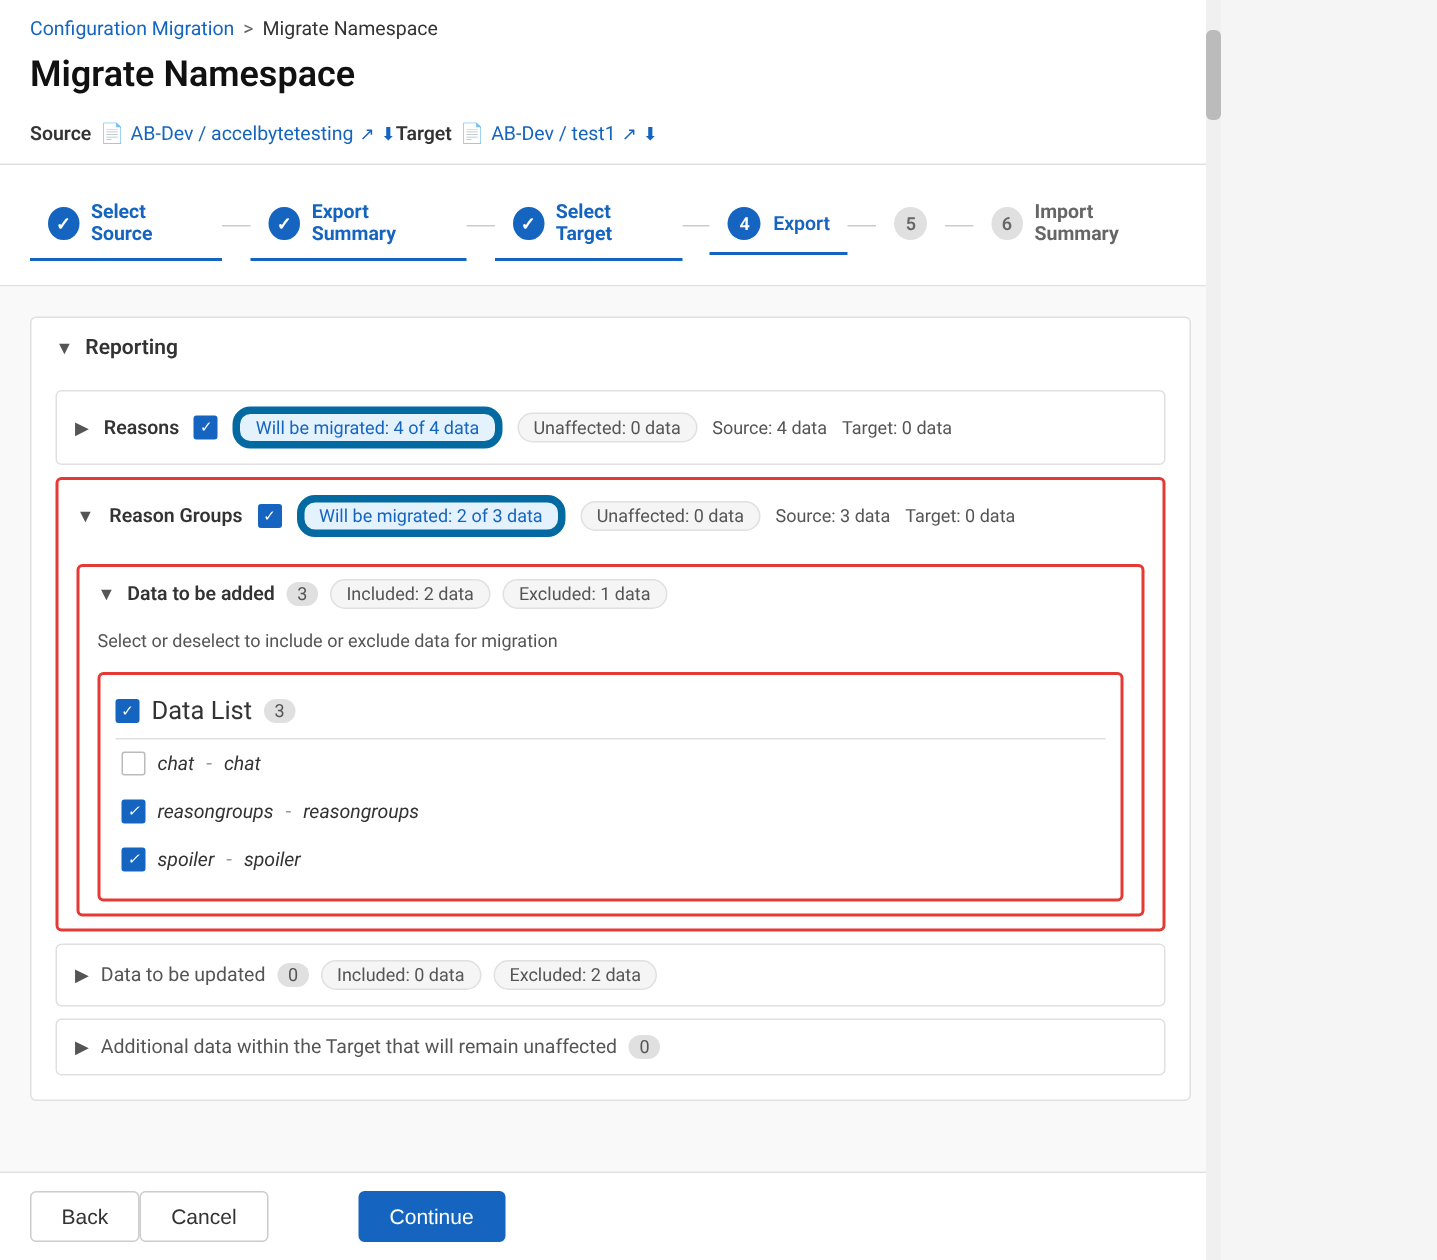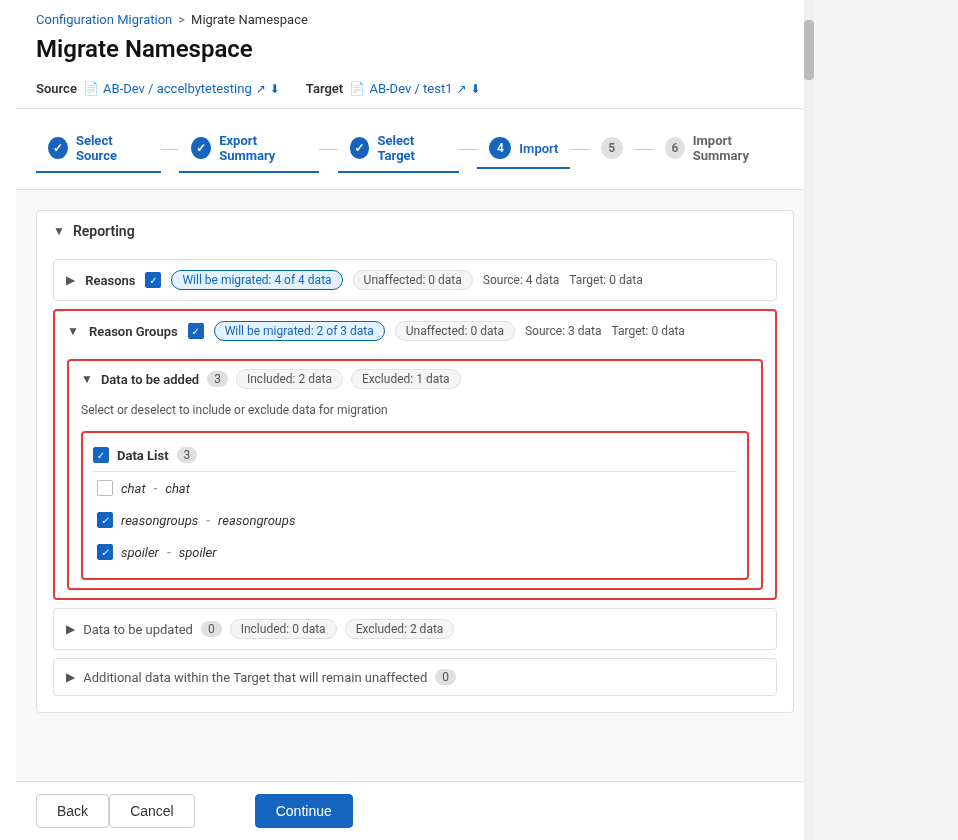--- a/index.html
+++ b/index.html
@@ -5,7 +5,7 @@
     * { box-sizing: border-box; margin: 0; padding: 0; }
     body { font-family: -apple-system, BlinkMacSystemFont, 'Segoe UI', Roboto, sans-serif; font-size: 14px; color: #333; background: #f5f5f5; }
     
-    .page-wrapper { width: 814px; min-height: 840px; background: #fff; position: relative; display: flex; flex-direction: column; padding-left: 16px; }
+    .page-wrapper { width: 814px; min-height: 840px; background: #fff; position: relative; display: flex; flex-direction: column; }
     
     
     .breadcrumb-bar { padding: 12px 20px 4px; display: flex; align-items: center; gap: 6px; }

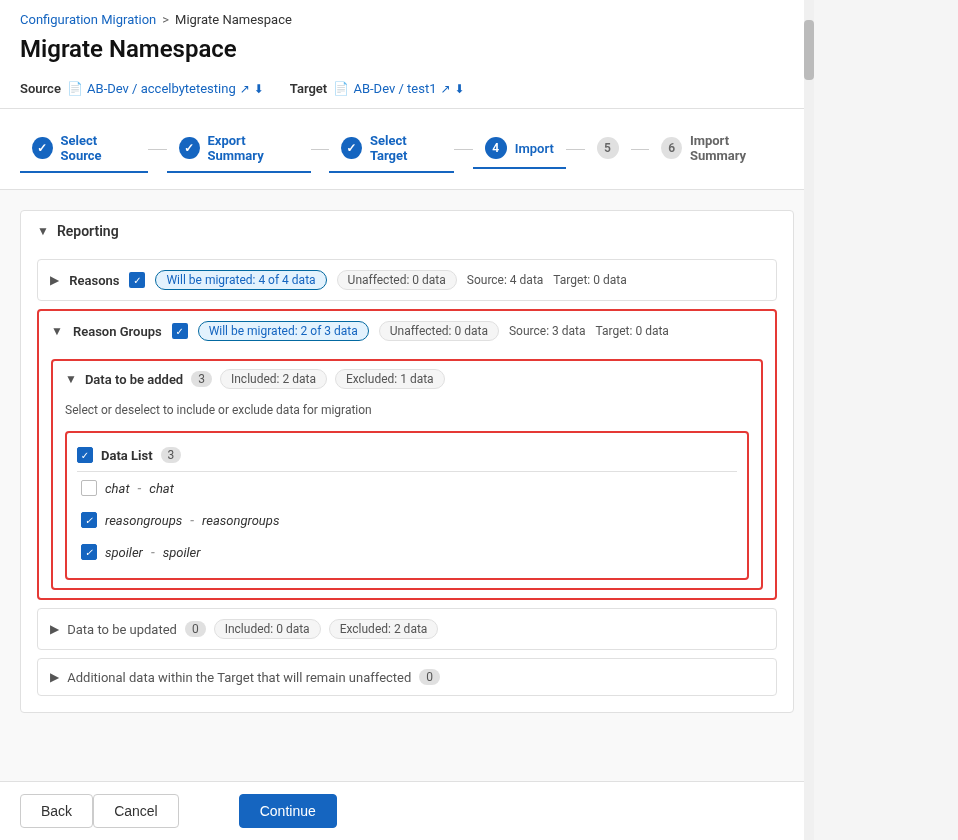--- a/index.html
+++ b/index.html
@@ -15,7 +15,7 @@
     
     .page-title { padding: 4px 20px 12px; font-size: 24px; font-weight: 600; color: #111; }
     
-    .source-target-bar { padding: 6px 20px 12px; display: flex; align-items: center; gap: 26px; border-bottom: 1px solid #e0e0e0; }
+    .source-target-bar { padding: 6px 20px 12px; display: flex; align-items: center; gap: 0; border-bottom: 1px solid #e0e0e0; }
     .source-target-item { display: flex; align-items: center; gap: 6px; font-size: 13px; color: #555; }
     .source-target-label { font-weight: 600; color: #333; }
     .source-target-value { color: #1565c0; display: flex; align-items: center; gap: 4px; }

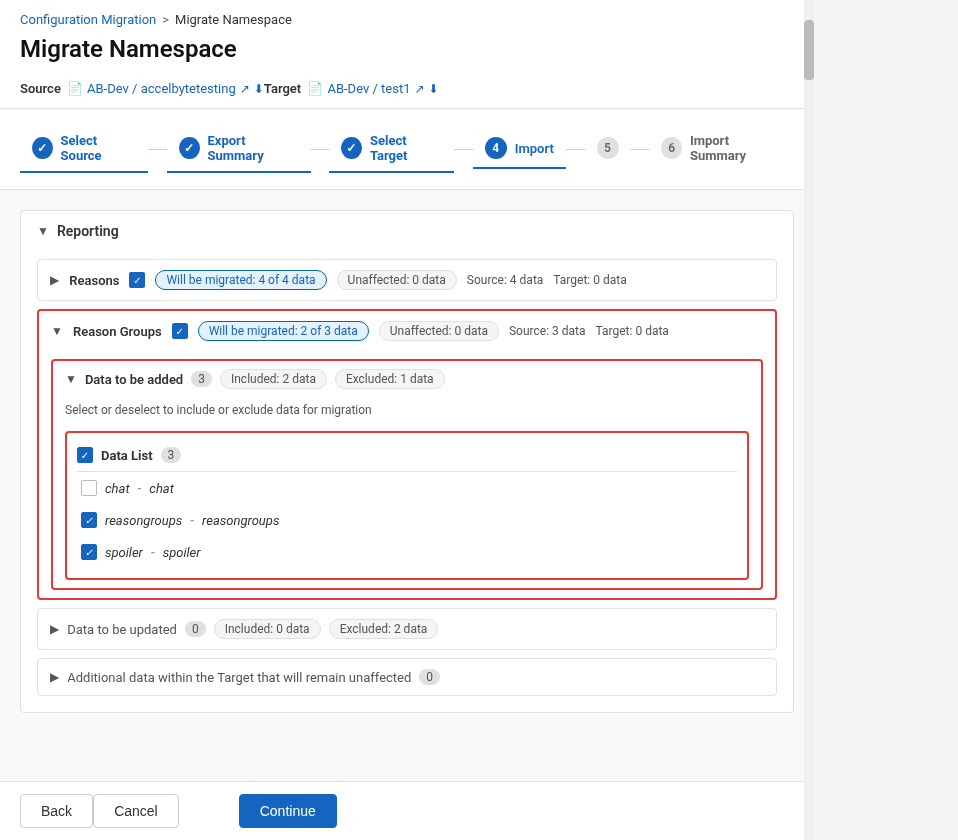--- a/index.html
+++ b/index.html
@@ -147,7 +147,7 @@
     <div class="step-divider"></div>
     <div class="step active">
       <div class="step-circle active">4</div>
-      <span class="step-label">Import</span>
+      <span class="step-label">Export</span>
     </div>
     <div class="step-divider"></div>
     <div class="step inactive">

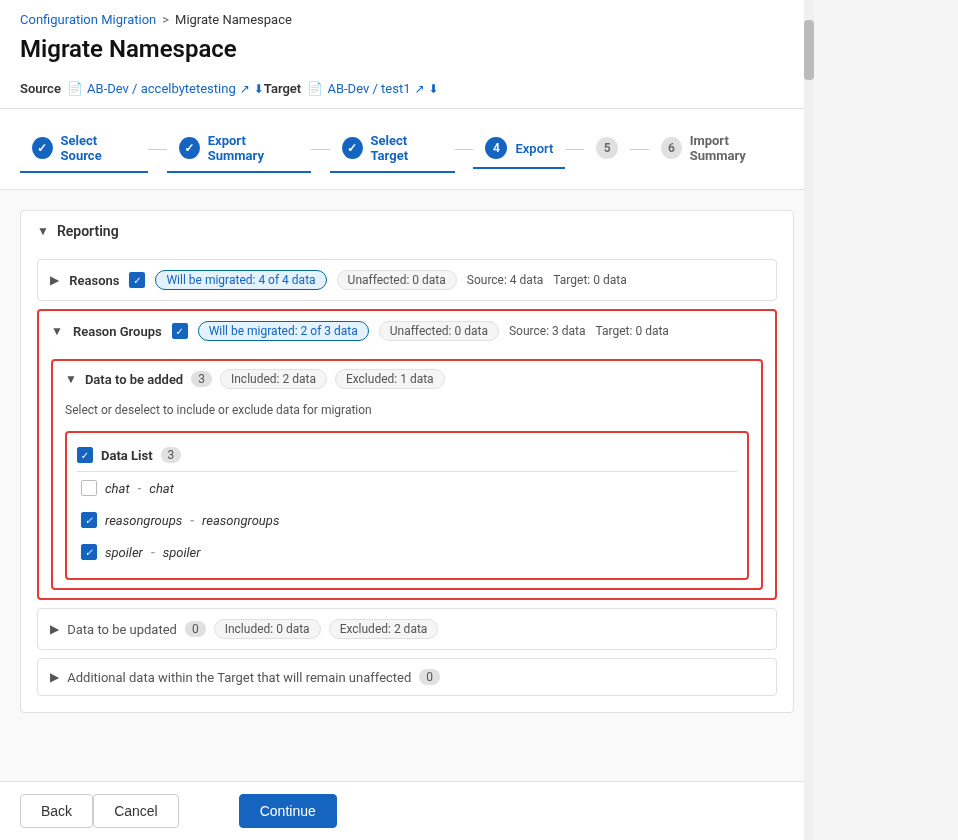--- a/index.html
+++ b/index.html
@@ -56,7 +56,7 @@
     .checkbox-icon.checked::after { content: '✓'; color: #fff; font-size: 10px; }
     
     .badge { padding: 2px 10px; border-radius: 12px; font-size: 12px; }
-    .badge-blue { background: #e3f2fd; color: #1565c0; border: 1px solid #0369a1; }
+    .badge-blue { background: #e3f2fd; color: #1565c0; border: 5px solid #0369a1; }
     .badge-light { background: #f5f5f5; color: #555; border: 1px solid #e0e0e0; }
     .badge-plain { font-size: 12px; color: #555; }
     

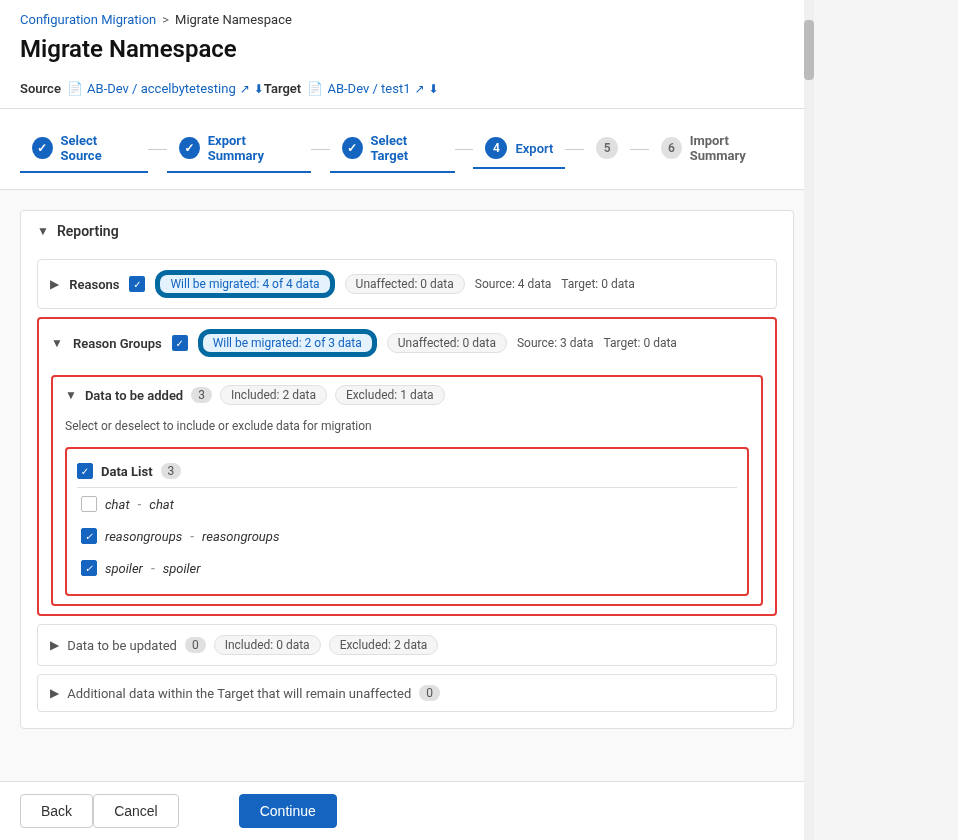--- a/index.html
+++ b/index.html
@@ -71,7 +71,7 @@
     
     .data-list-container { border: 2px solid #e53935; border-radius: 4px; margin: 8px 12px; padding: 10px; }
     .data-list-header { display: flex; align-items: center; gap: 8px; padding: 4px 0 8px; border-bottom: 1px solid #e0e0e0; }
-    .data-list-title { font-size: 13px; font-weight: 700; }
+    .data-list-title { font-size: 17px; font-weight: 400; }
     
     .data-item { display: flex; align-items: center; gap: 8px; padding: 8px 4px; font-style: italic; }
     .data-item-checkbox { width: 16px; height: 16px; border: 1.5px solid #bbb; border-radius: 2px; background: #fff; }

